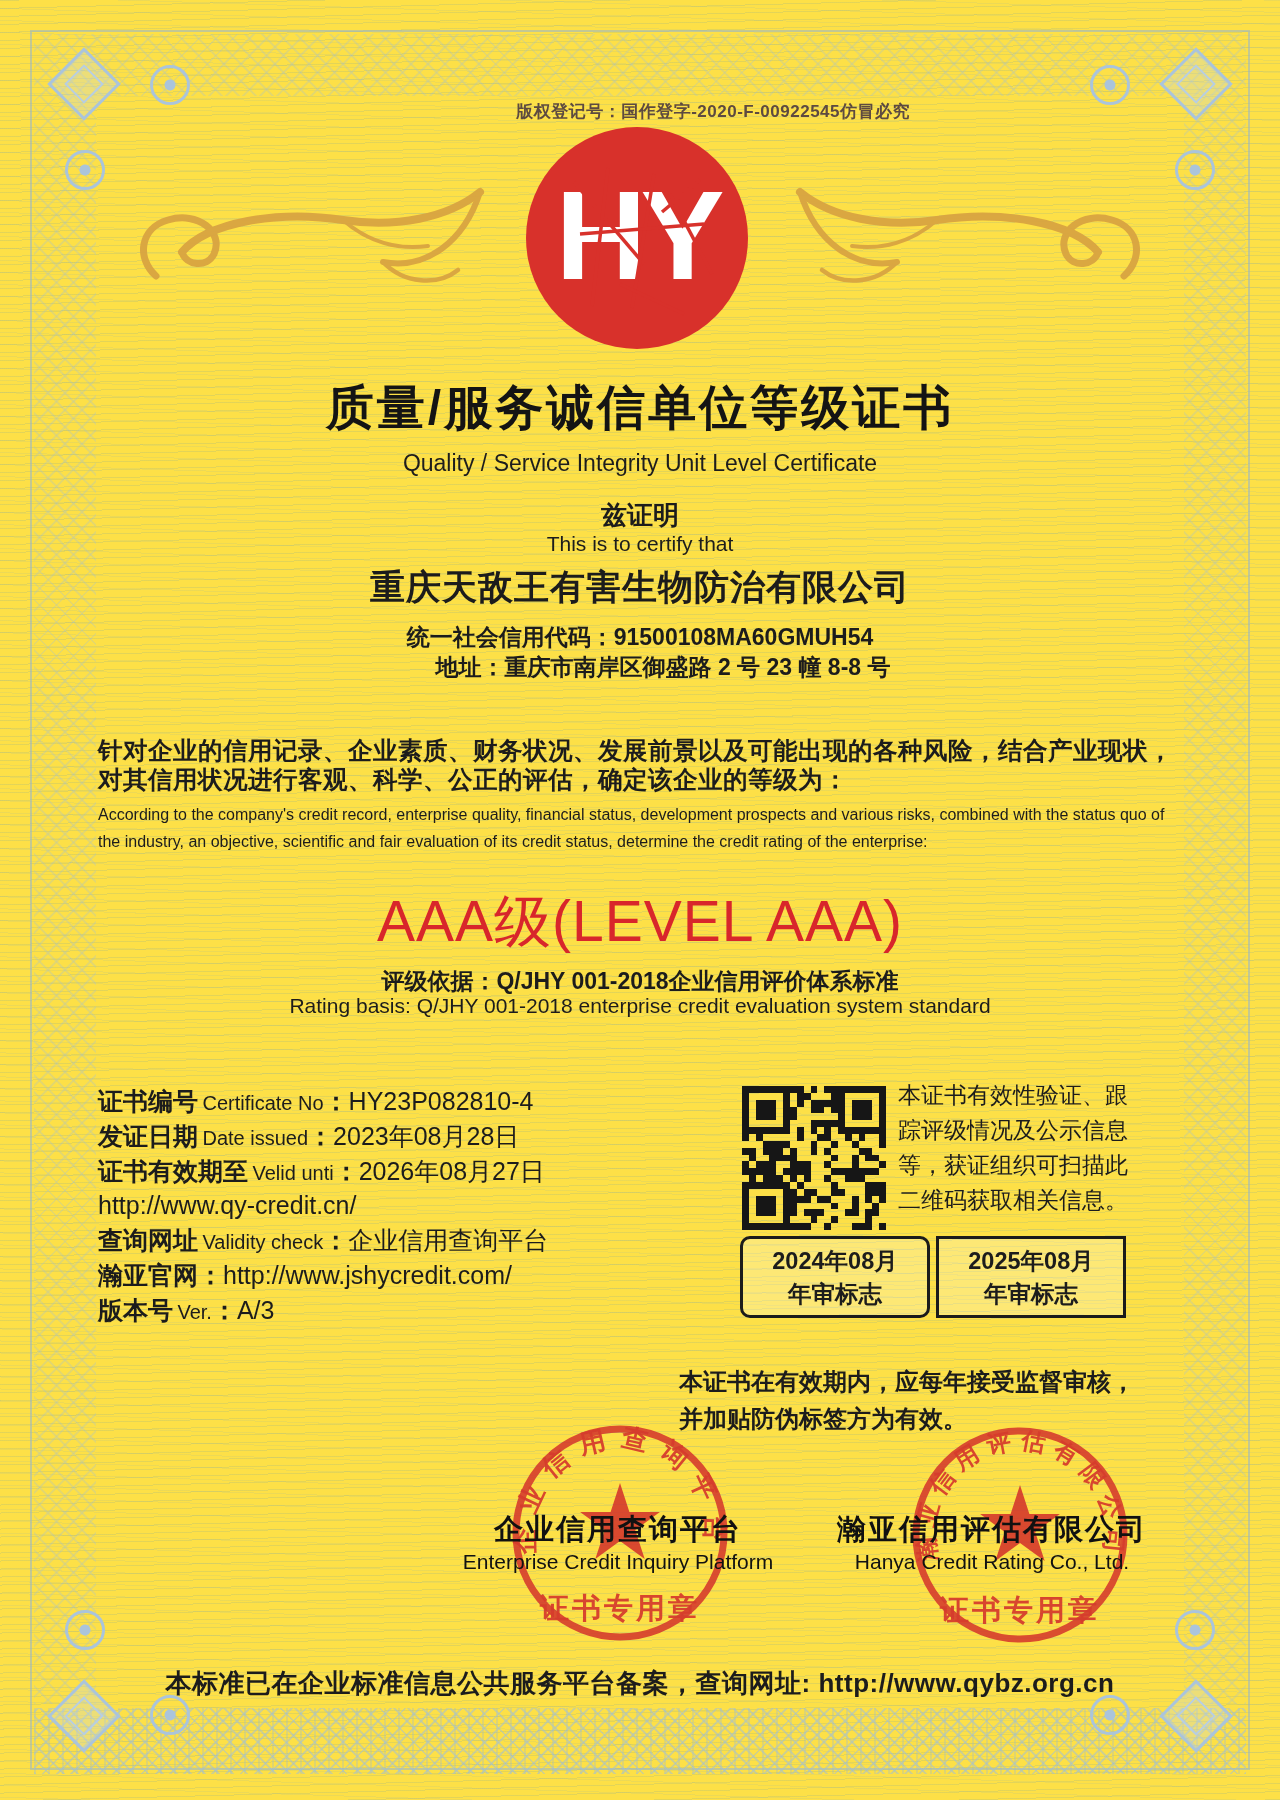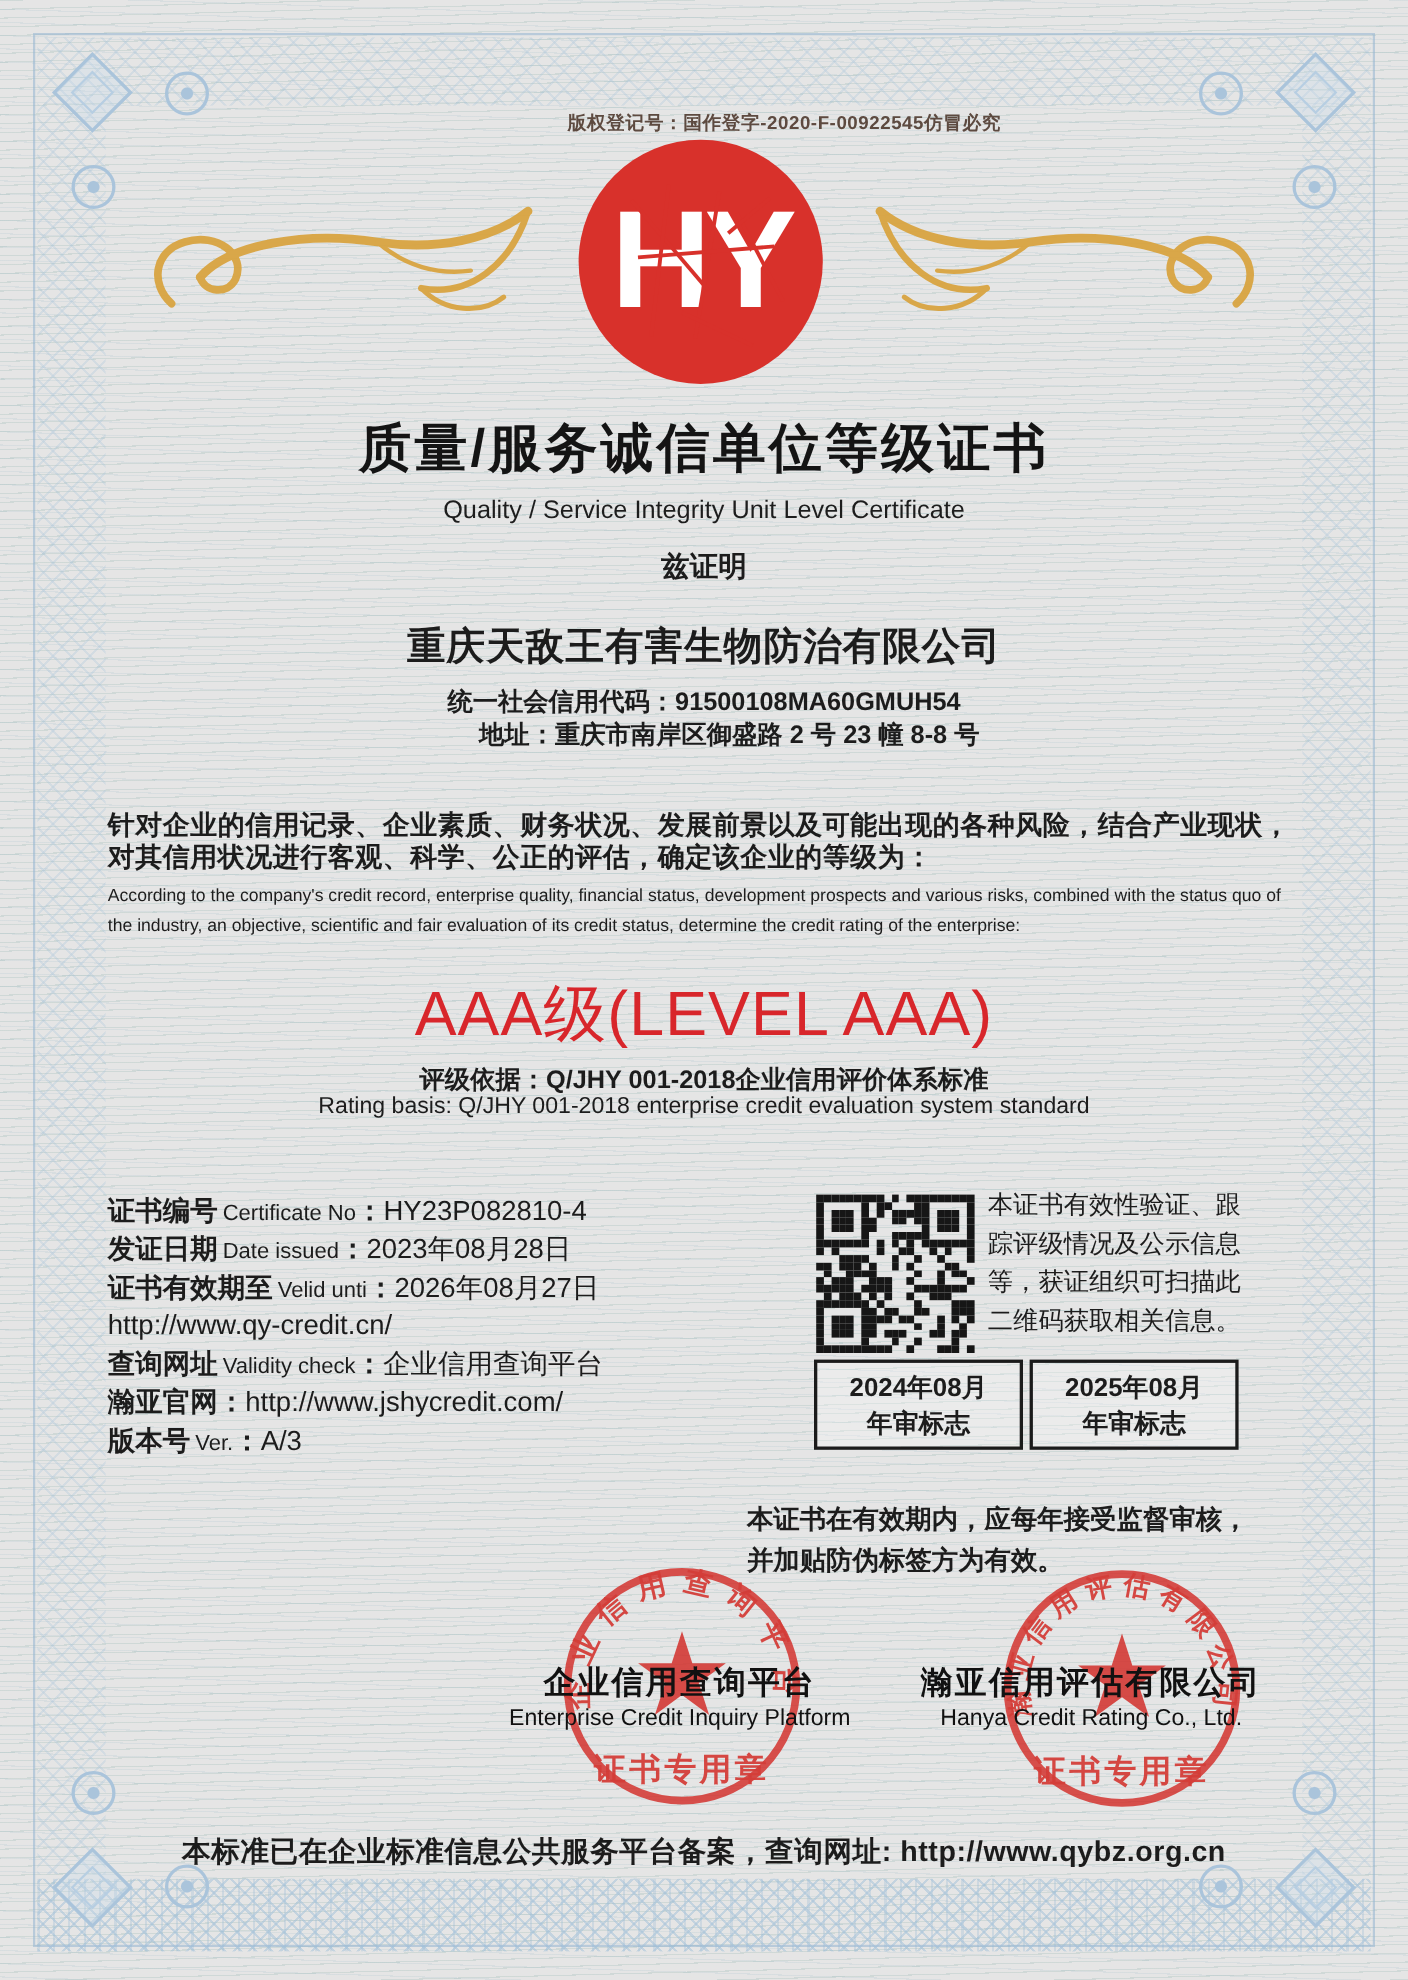--- a/index.html
+++ b/index.html
@@ -3,7 +3,7 @@
 <meta charset="utf-8">
 <style>
   html,body{margin:0;padding:0;background:#8a8a8a;}
-  .page{position:relative;width:1280px;height:1800px;margin:0 auto;background:#e5e5e5;overflow:hidden;
+  .page{position:relative;width:1280px;height:1800px;margin:0 auto;background:#fde047;overflow:hidden;
         font-family:"Liberation Sans","DejaVu Sans",sans-serif;color:#1c1c1c;}
   .abs{position:absolute;}
   .center{left:0;right:0;text-align:center;}

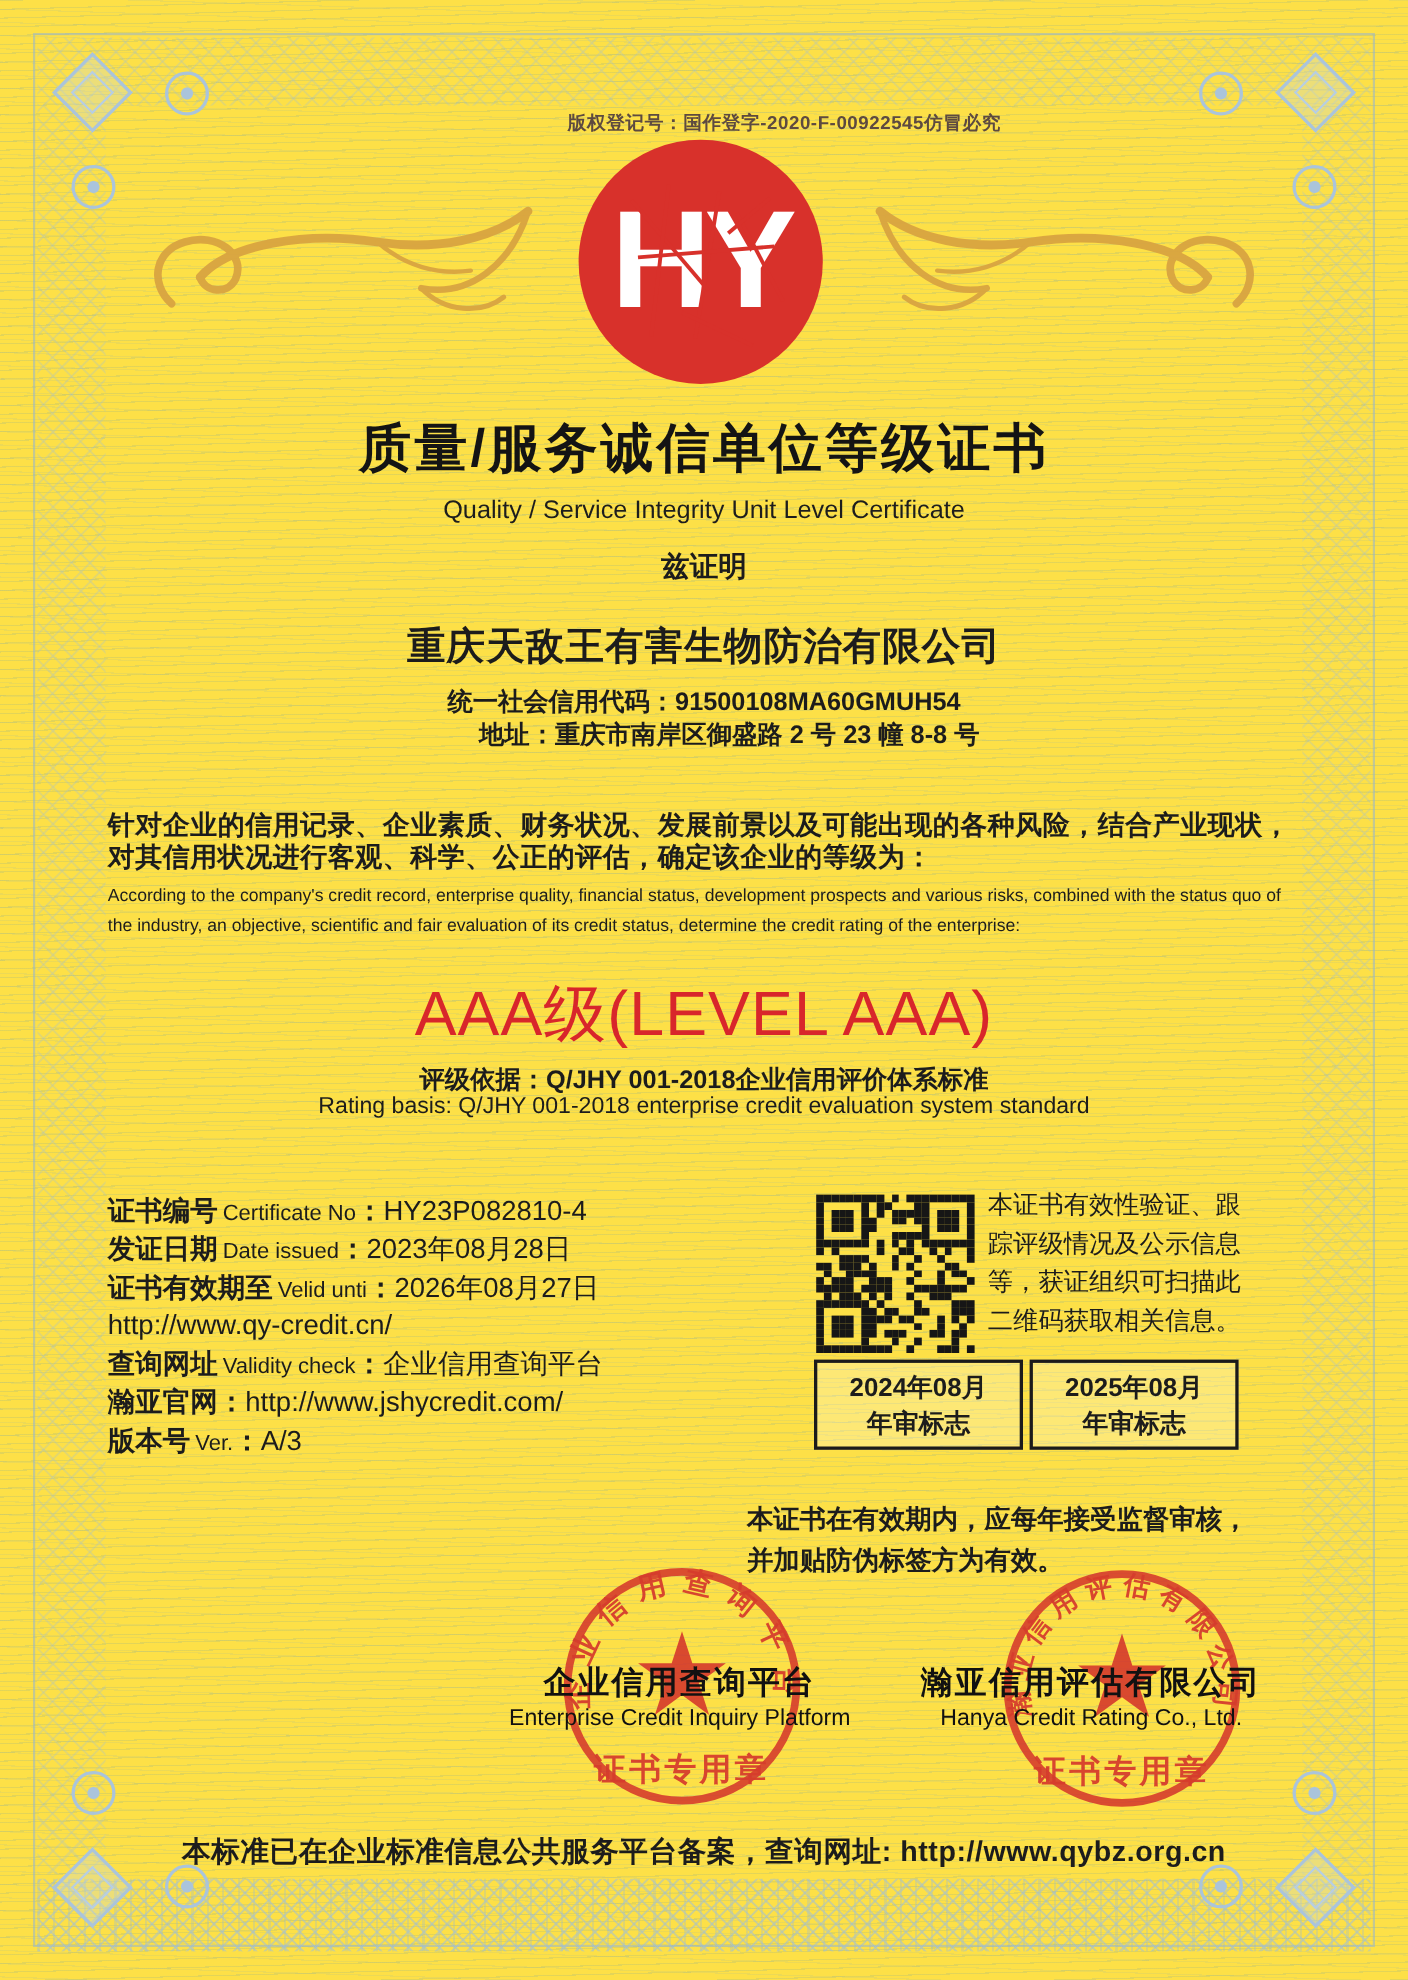--- a/index.html
+++ b/index.html
@@ -157,6 +157,7 @@
   <div class="abs center title-zh">质量/服务诚信单位等级证书</div>
   <div class="abs center certify-zh">兹证明</div>
   <div class="abs center title-en">Quality / Service Integrity Unit Level Certificate</div>
+  <div class="abs center certify-en">This is to certify that</div>
   <div class="abs center company">重庆天敌王有害生物防治有限公司</div>
   <div class="abs center credit-code">统一社会信用代码：91500108MA60GMUH54</div>
   <div class="abs center address">地址：重庆市南岸区御盛路 2 号 23 幢 8-8 号</div>

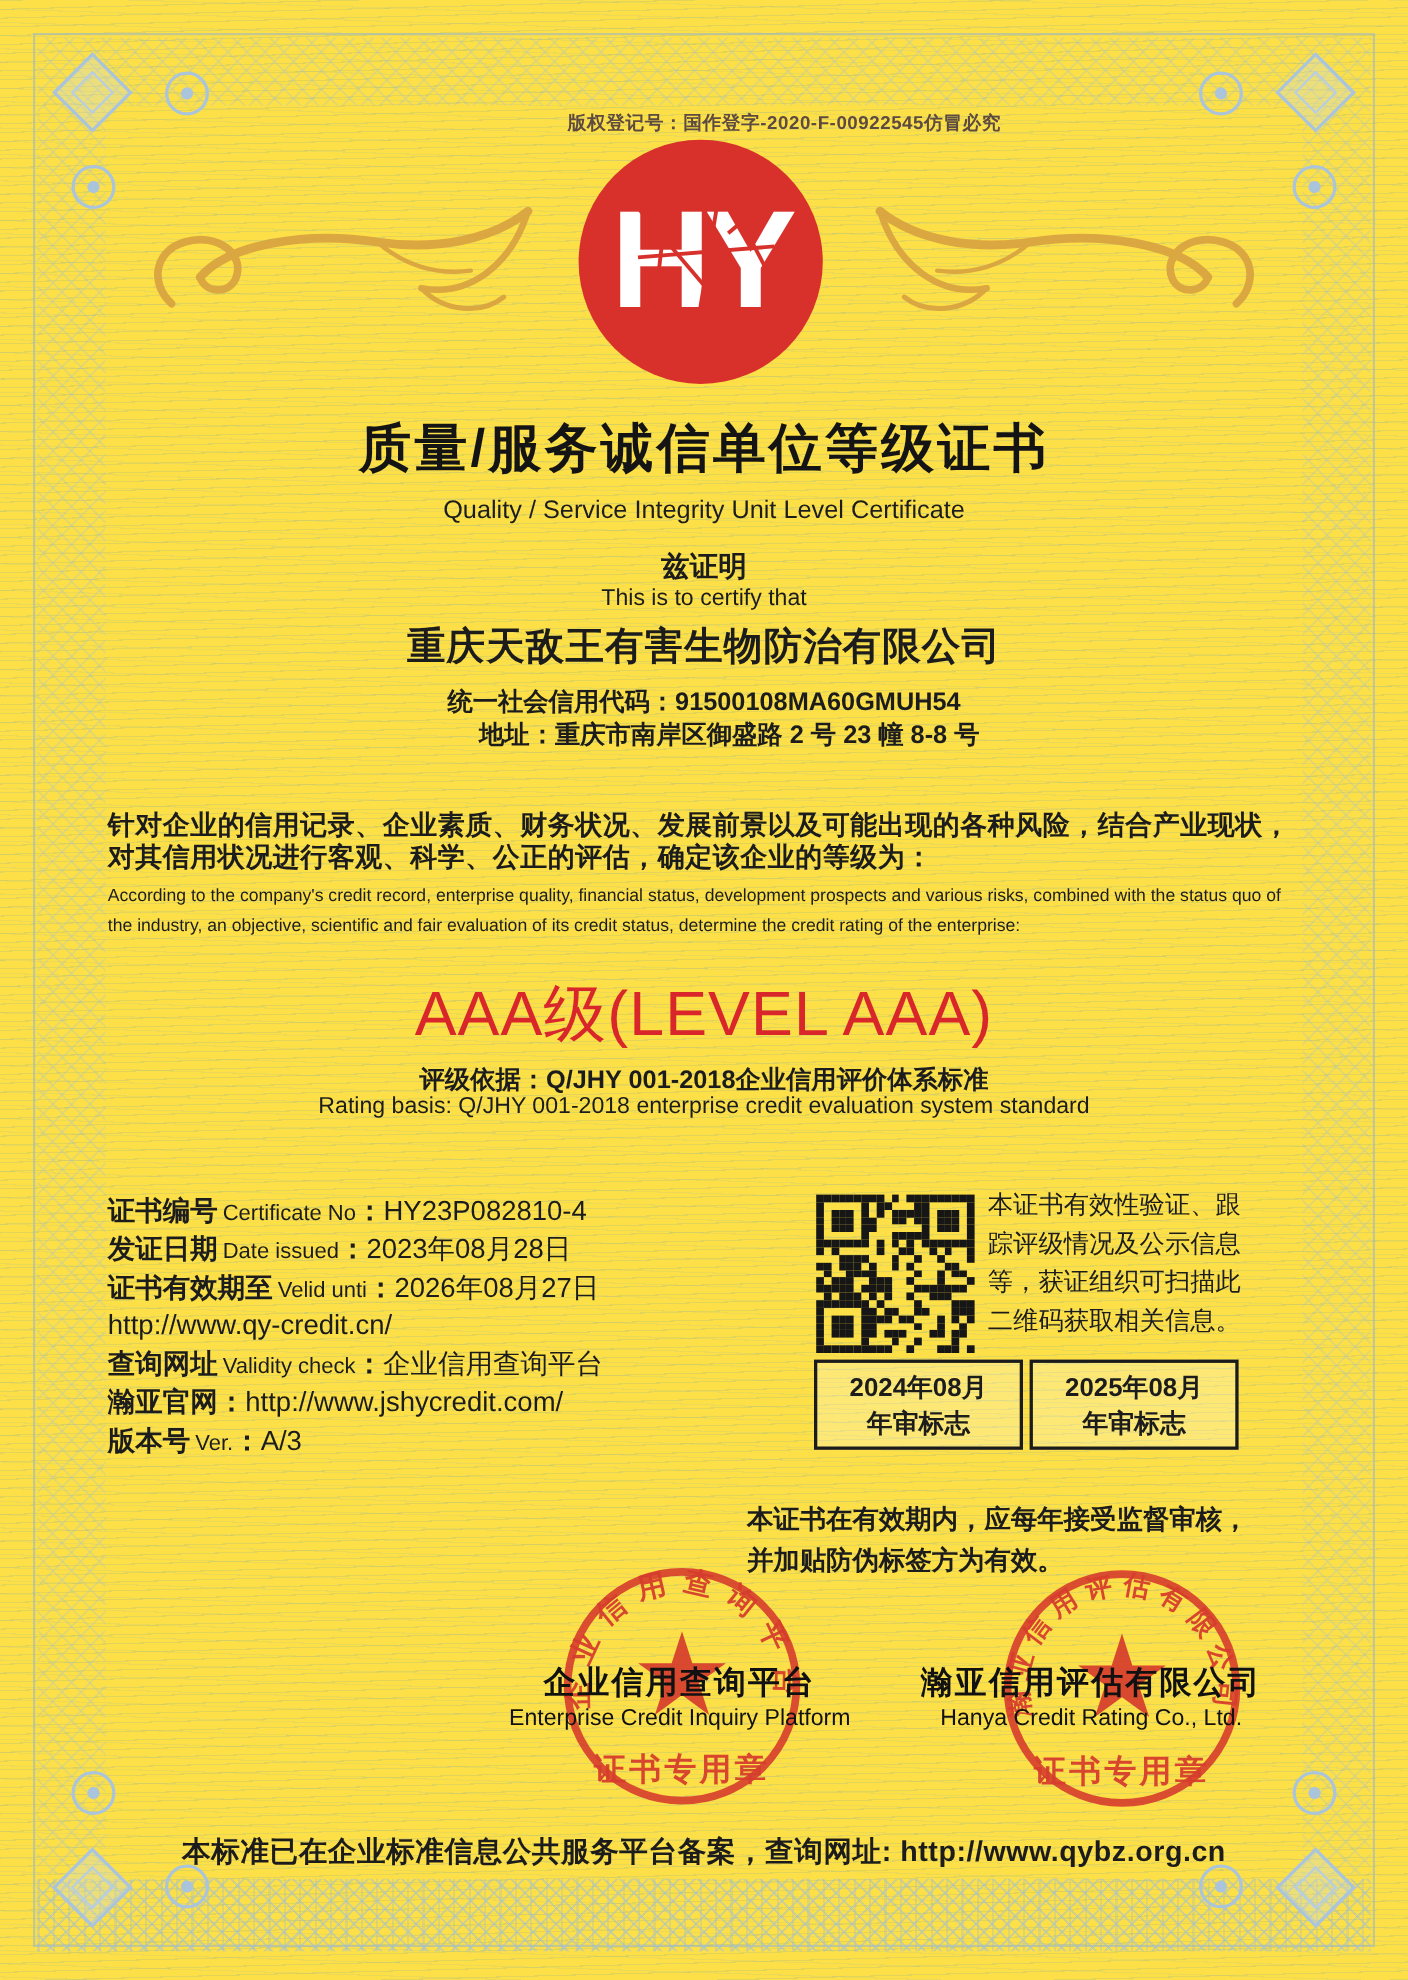--- a/index.html
+++ b/index.html
@@ -74,7 +74,7 @@
 
   .annual-box{top:1236px;width:184px;height:70px;border:3px solid #1b1b1b;text-align:center;
     font-size:23.5px;font-weight:600;line-height:33px;padding-top:6px;background:rgba(255,255,255,.25);}
-  .annual-1{left:740px;}
+  .annual-1{left:740px;border-radius:10px;}
   .annual-2{left:936px;}
 
   .validity-note{right:145px;top:1326px;font-size:24px;font-weight:600;line-height:37px;text-align:left;margin-top:37px;}

